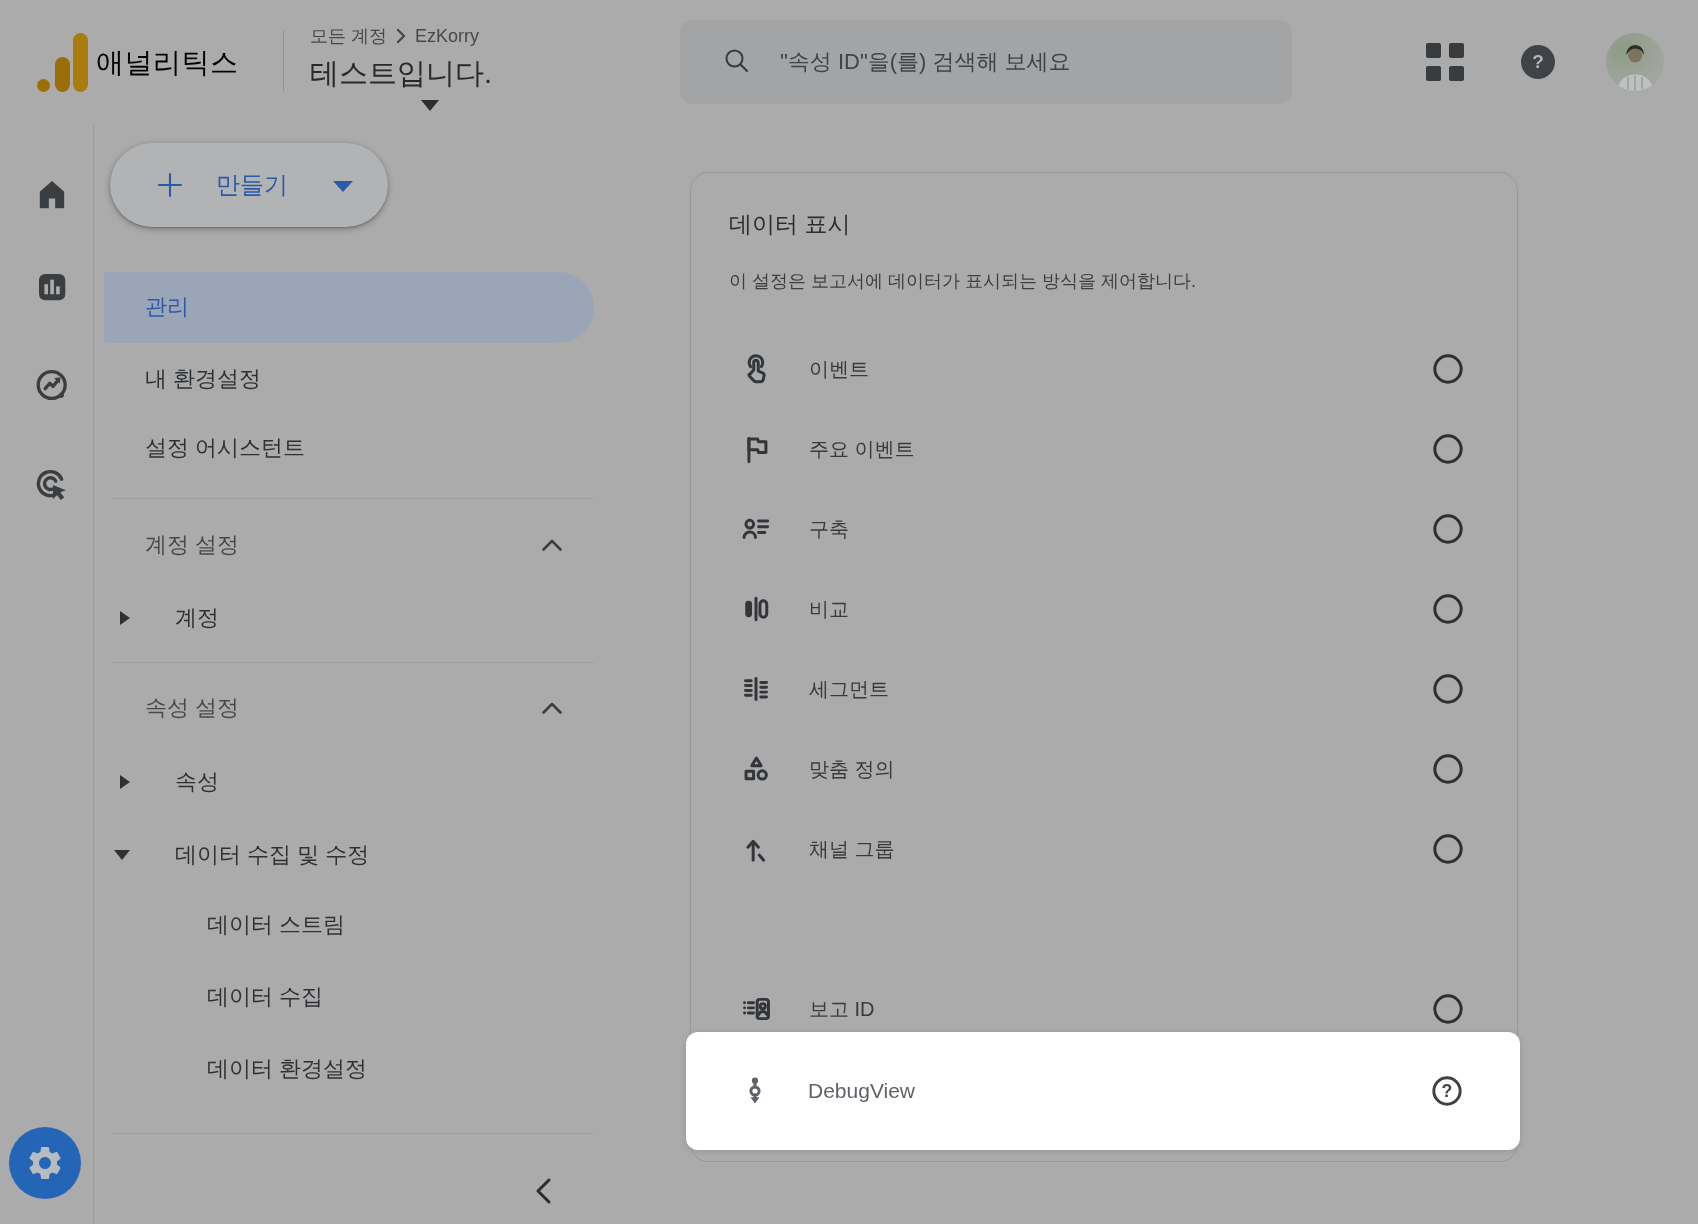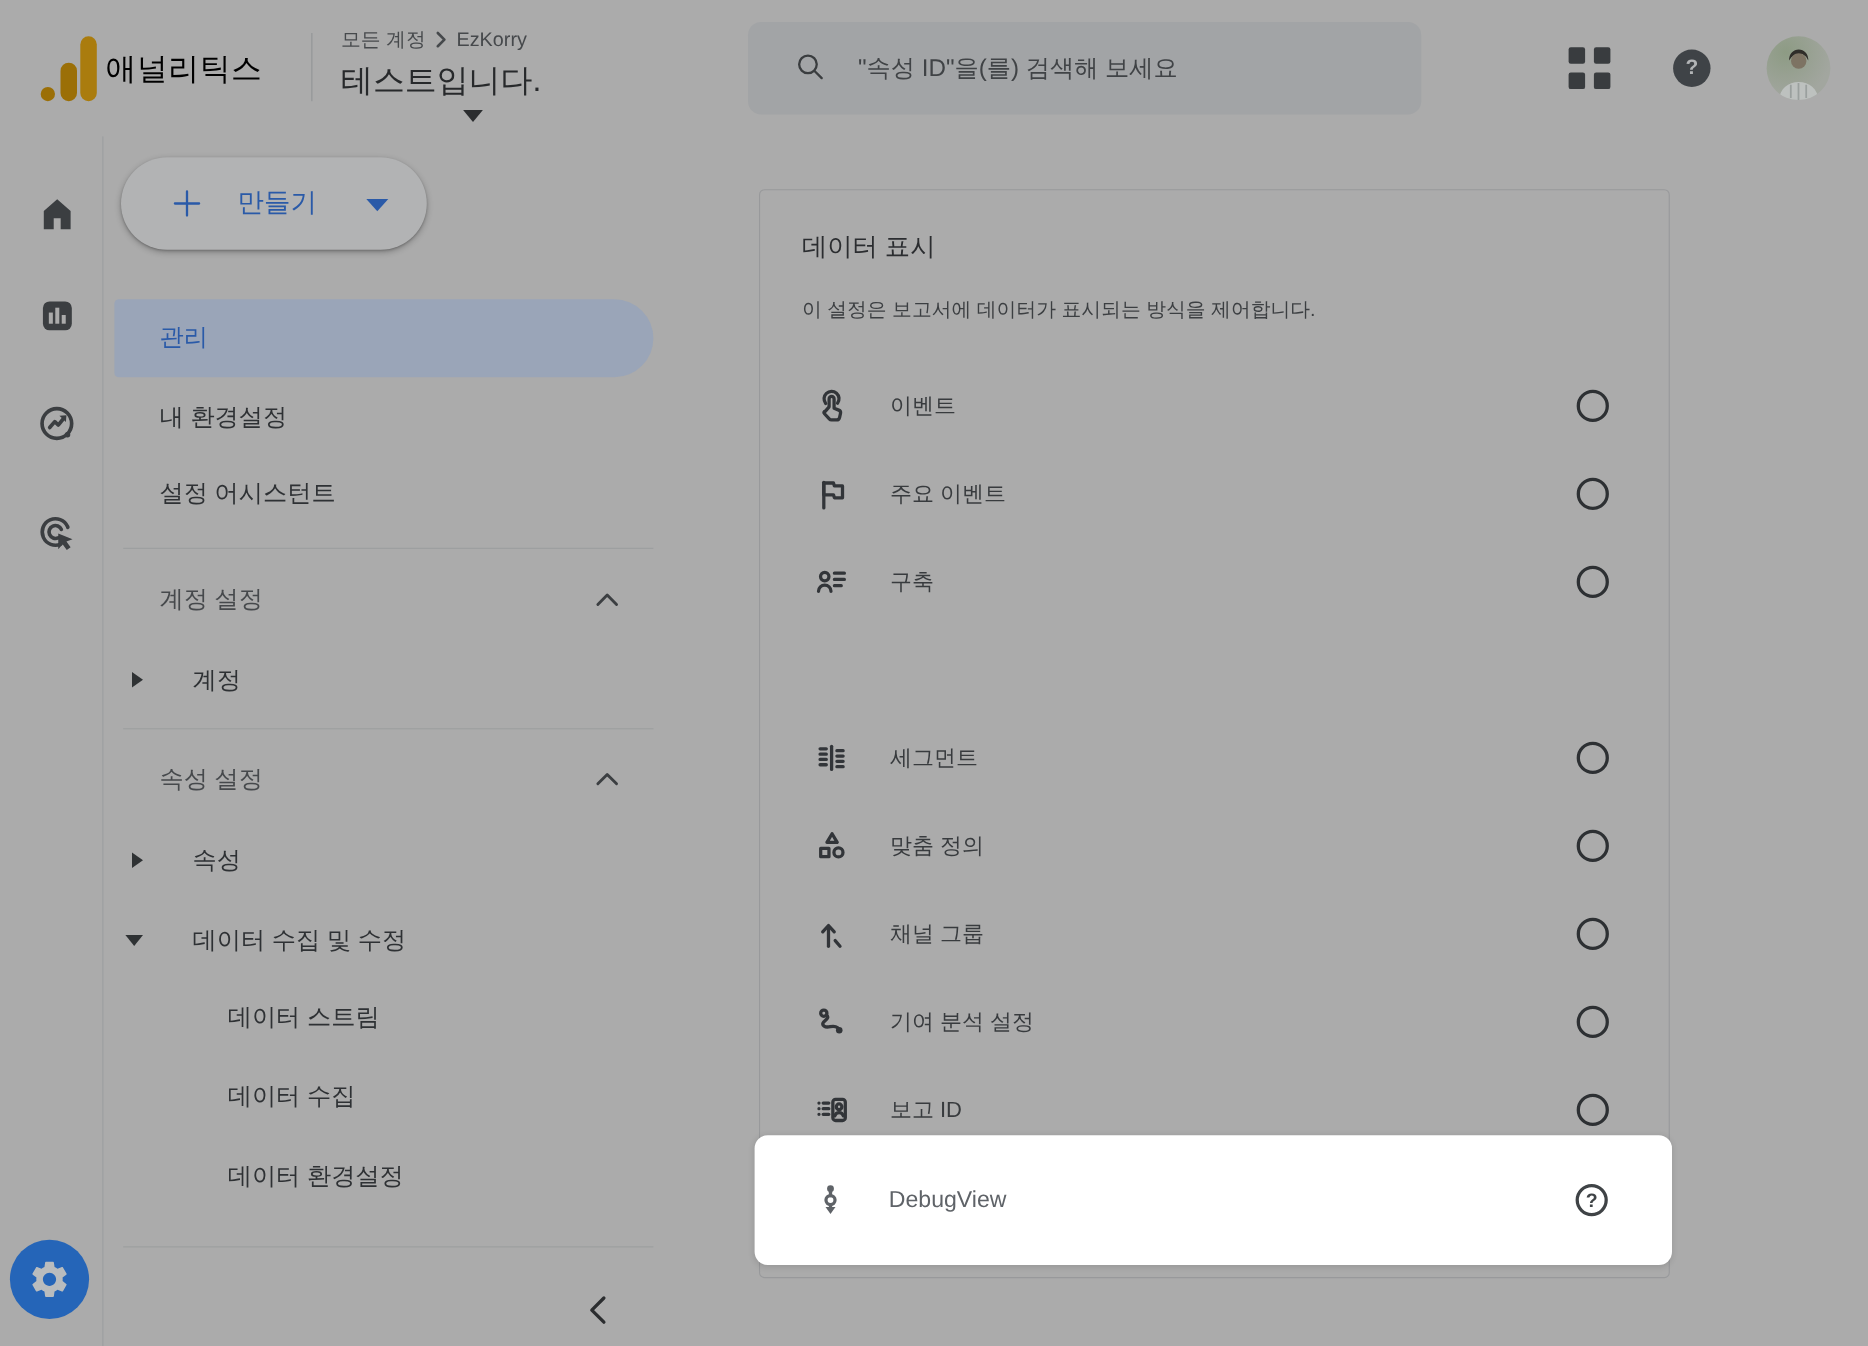--- a/index.html
+++ b/index.html
@@ -51,7 +51,7 @@
   .collapse{position:absolute;left:531px;top:1175px;}
 
   
-  .card{position:absolute;left:690px;top:172px;width:828px;height:990px;border:1.5px solid #98999b;border-radius:5px;box-sizing:border-box;}
+  .card{position:absolute;left:690px;top:172px;width:828px;height:990px;border:1.5px solid #98999b;border-radius:18px;box-sizing:border-box;}
   .card-title{position:absolute;left:38px;top:36px;font-size:23px;color:#2b2d30;}
   .card-sub{position:absolute;left:38px;top:96px;font-size:18px;color:#3c3f42;}
   .row{position:absolute;left:0;width:100%;height:80px;}

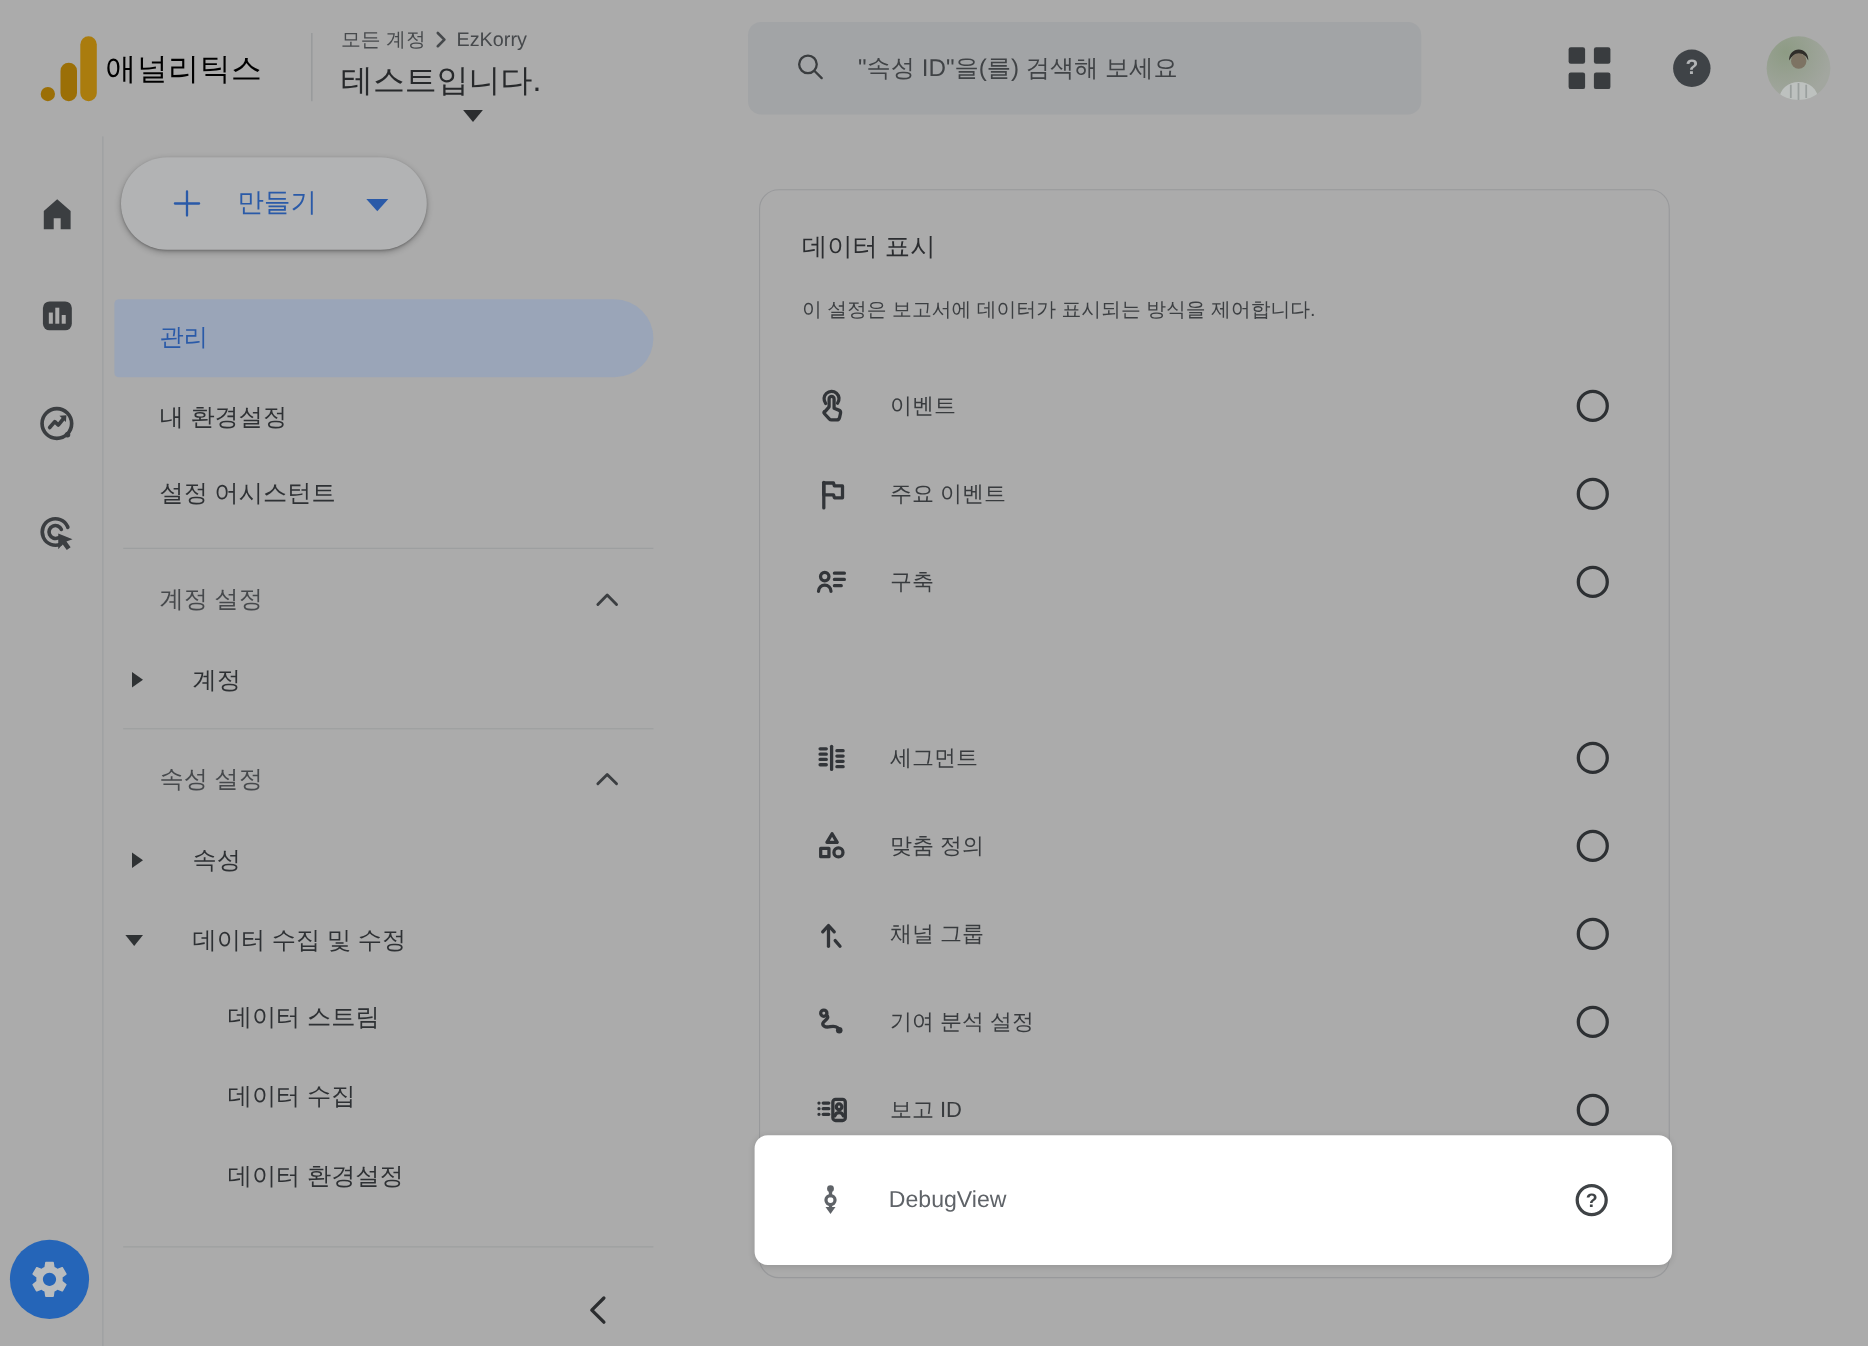--- a/index.html
+++ b/index.html
@@ -255,6 +255,22 @@
     </span>
   </div>
 
+  <div class="row" style="top:396px">
+    <span class="ricon">
+      <svg class="stroked" width="34" height="34" viewBox="0 0 24 24">
+        <rect class="f" x="4.4" y="6.2" width="4.8" height="11.6" rx="2.4"></rect>
+        <path d="M12 4.4v15.2" stroke-width="1.8"></path>
+        <rect x="14.8" y="6.2" width="4.8" height="11.6" rx="2.4"></rect>
+      </svg>
+    </span>
+    <span class="rlabel">비교</span>
+    <span class="rhelp">
+      <svg class="stroked" width="34" height="34" viewBox="0 0 24 24">
+          <circle cx="12" cy="12" r="9.3"></circle>
+          <text x="12" y="16.4" text-anchor="middle" font-size="12.5">?</text>
+        </svg>
+    </span>
+  </div>
 
   <div class="row" style="top:476px">
     <span class="ricon">

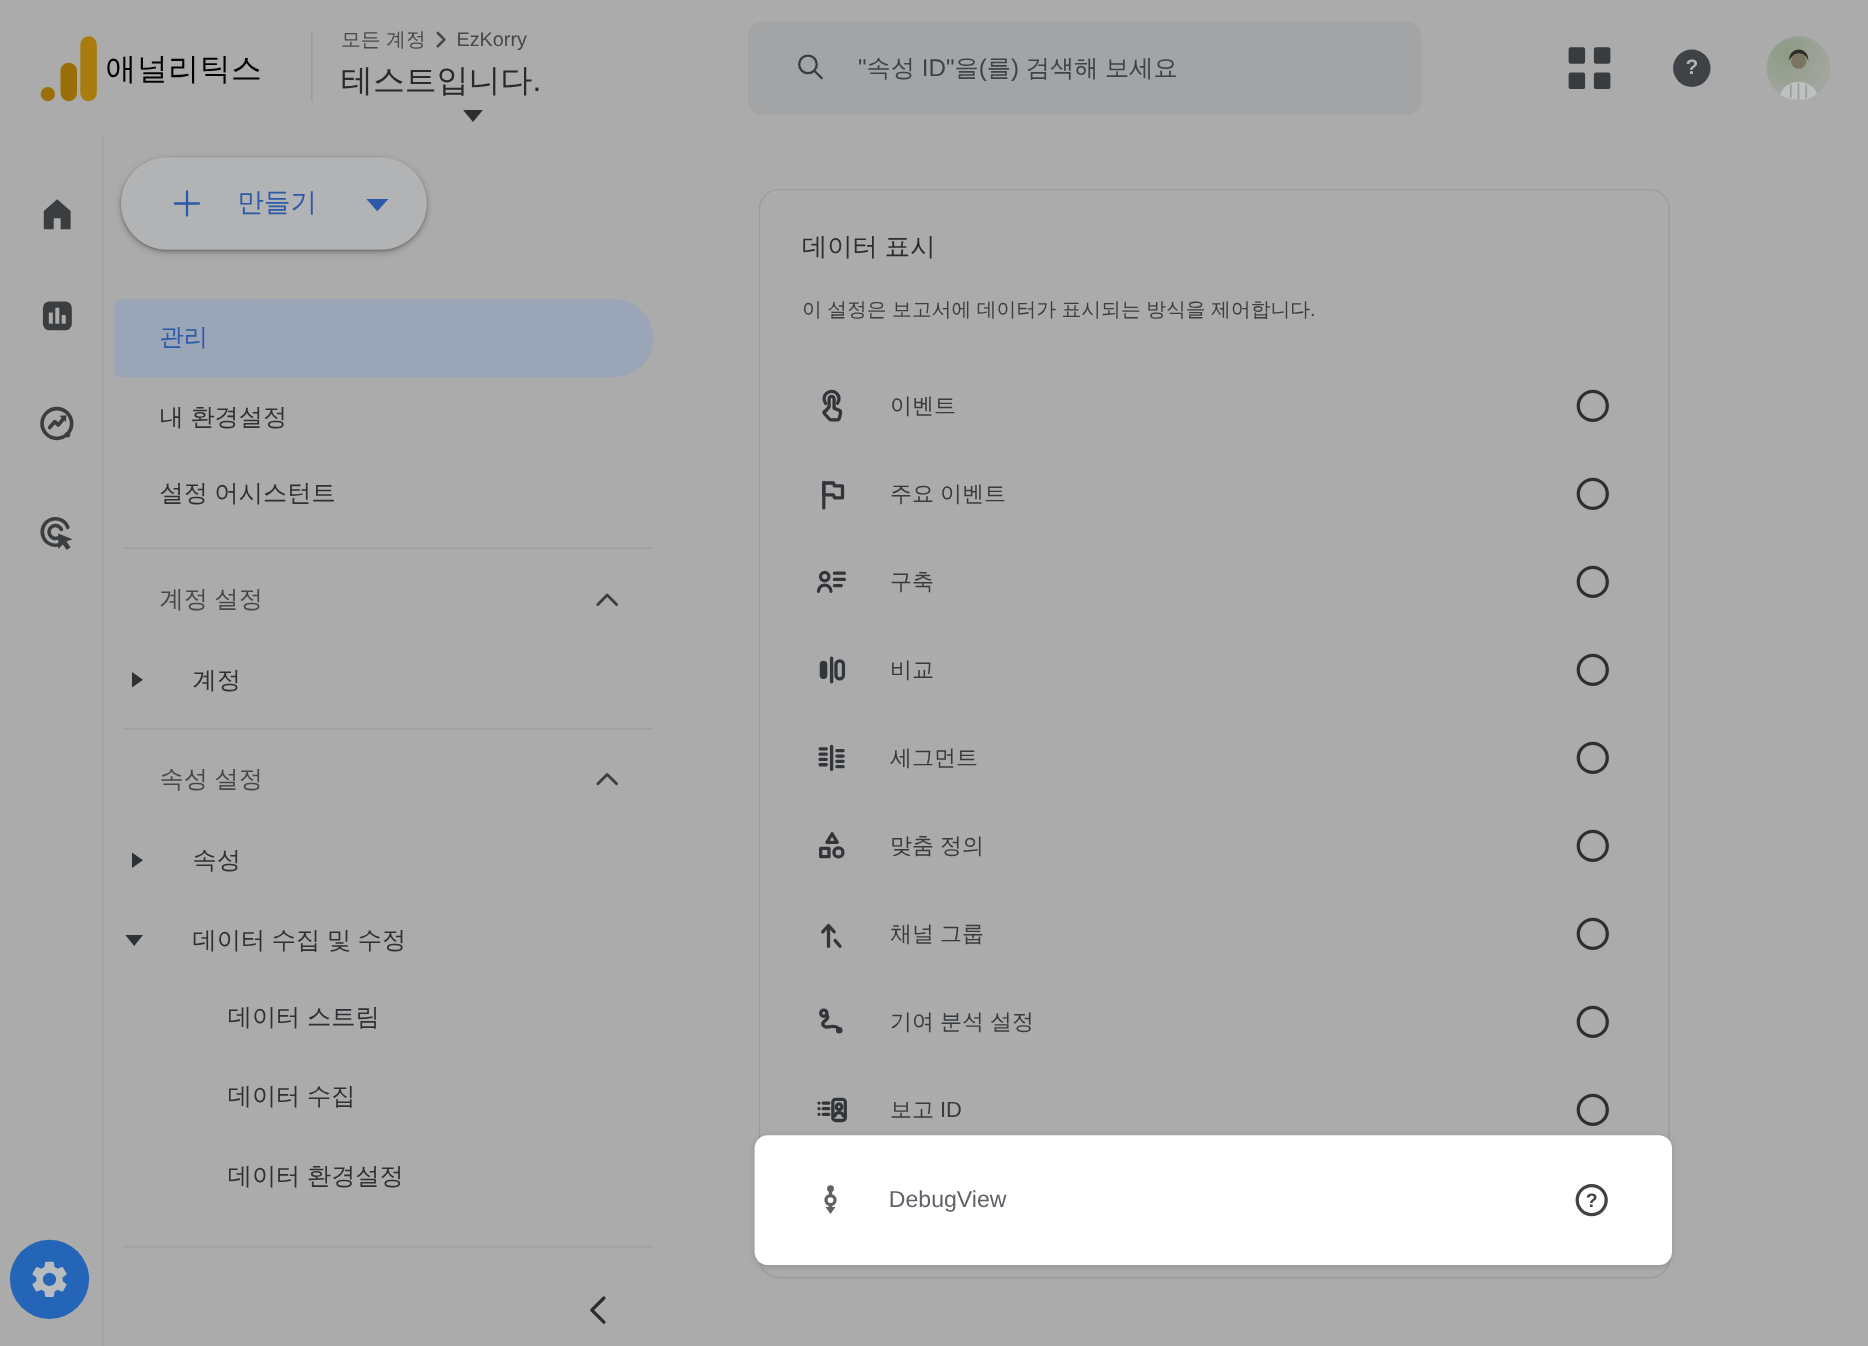--- a/index.html
+++ b/index.html
@@ -323,22 +323,6 @@
     </span>
   </div>
 
-  <div class="row" style="top:716px">
-    <span class="ricon">
-      <svg class="stroked" width="34" height="34" viewBox="0 0 24 24">
-        <circle cx="7" cy="6.4" r="2"></circle>
-        <path d="M8.7 7.6c3.4 2.4-5 4.6-1.5 7.1 2.8 2 5.6-1.6 8.7 1.1"></path>
-        <circle class="f" cx="16.9" cy="17.4" r="2.1"></circle>
-      </svg>
-    </span>
-    <span class="rlabel">기여 분석 설정</span>
-    <span class="rhelp">
-      <svg class="stroked" width="34" height="34" viewBox="0 0 24 24">
-          <circle cx="12" cy="12" r="9.3"></circle>
-          <text x="12" y="16.4" text-anchor="middle" font-size="12.5">?</text>
-        </svg>
-    </span>
-  </div>
 
   <div class="row" style="top:796px">
     <span class="ricon">

